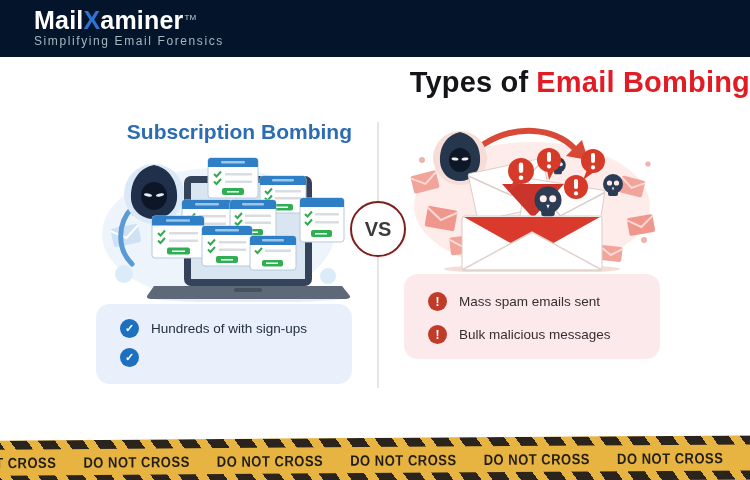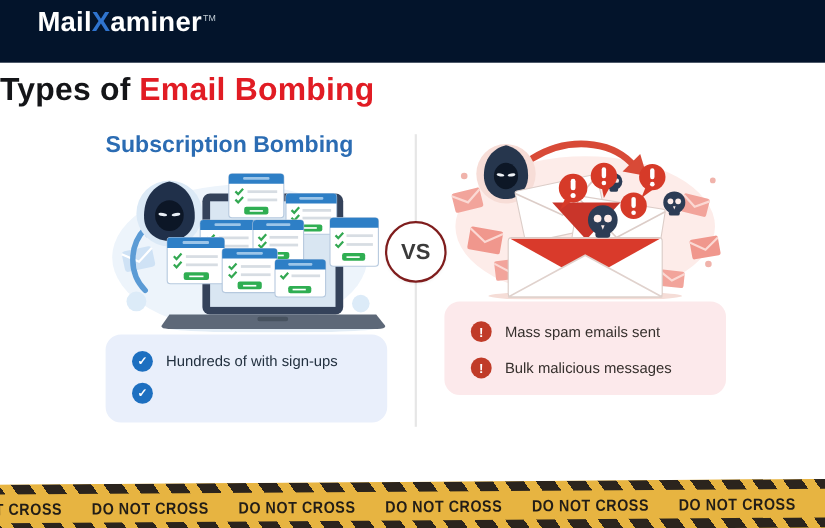--- a/index.html
+++ b/index.html
@@ -64,6 +64,7 @@
     <div class="logo-wrap">
       <div class="logo-line"><span>Mail</span><span class="logo-x">X</span><span>aminer</span><span class="logo-tm">TM</span>
       </div>
+      <div class="tagline">Simplifying Email Forensics</div>
     </div>
   </div>
 

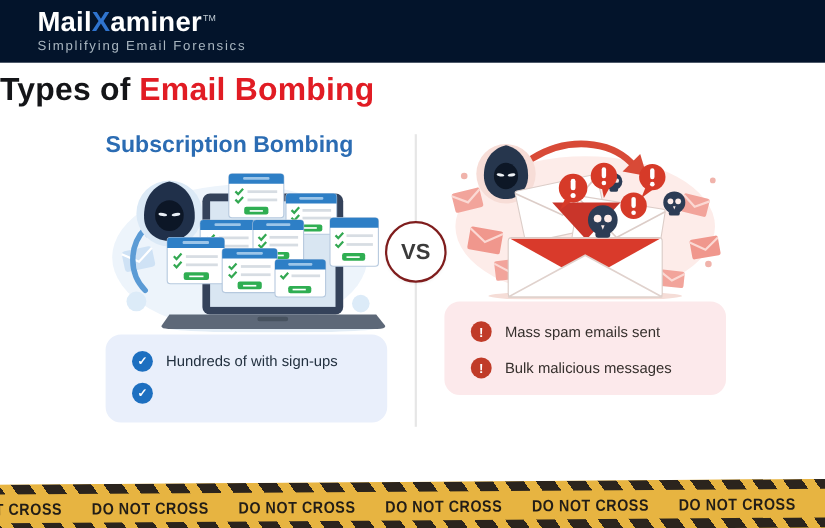--- a/index.html
+++ b/index.html
@@ -16,7 +16,7 @@
   .logo-tm{ font-size:8px; color:#c3ced6; vertical-align:super; font-weight:normal; margin-left:1px;}
   .tagline{ font-size:12px; color:#a9b6c0; letter-spacing:1.6px; margin-top:1px; }
   
-  .title{ position:absolute; top:66px; left:0; width:750px; text-align:left;
+  .title{ position:absolute; top:66px; left:0; width:750px; text-align:right;
           font-size:29px; font-weight:800; color:#141518; letter-spacing:0.2px;}
   .title .hl{ color:#e11c24; margin-left:8px; }
   

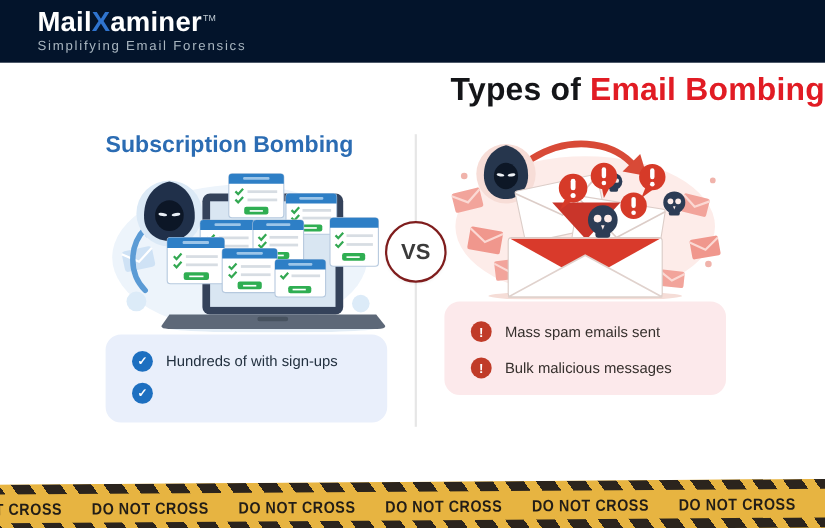--- a/index.html
+++ b/index.html
@@ -29,7 +29,7 @@
   
   .col{ position:absolute; top:120px; width:256px; }
   .col-left{ left:96px; } .col-right{ left:404px; }
-  .col-heading{ text-align:left; font-size:21px; font-weight:700; height:30px; }
+  .col-heading{ text-align:right; font-size:21px; font-weight:700; height:30px; }
   .col-left  .col-heading{ color:#2b6cb3; }
   .col-right .col-heading{ color:#c0504b; }
   .illus{ width:256px; height:152px; display:block; }

